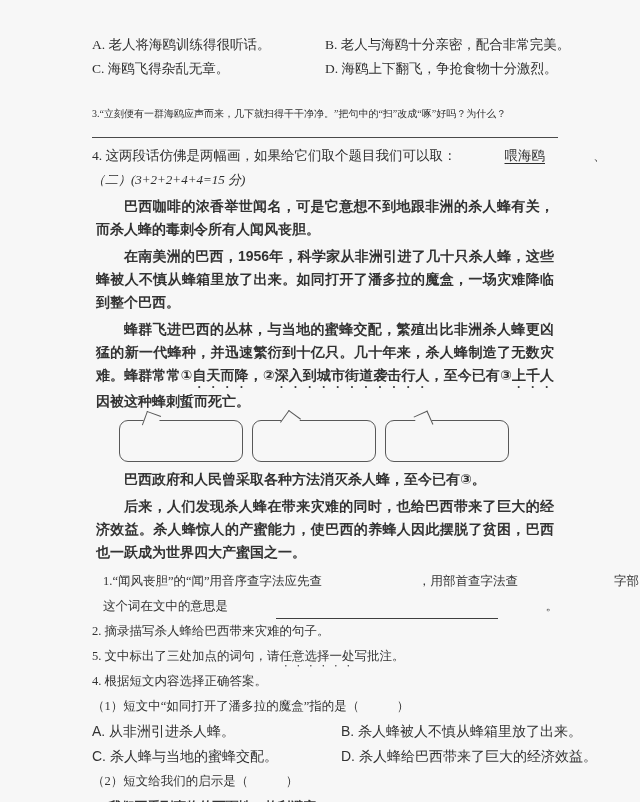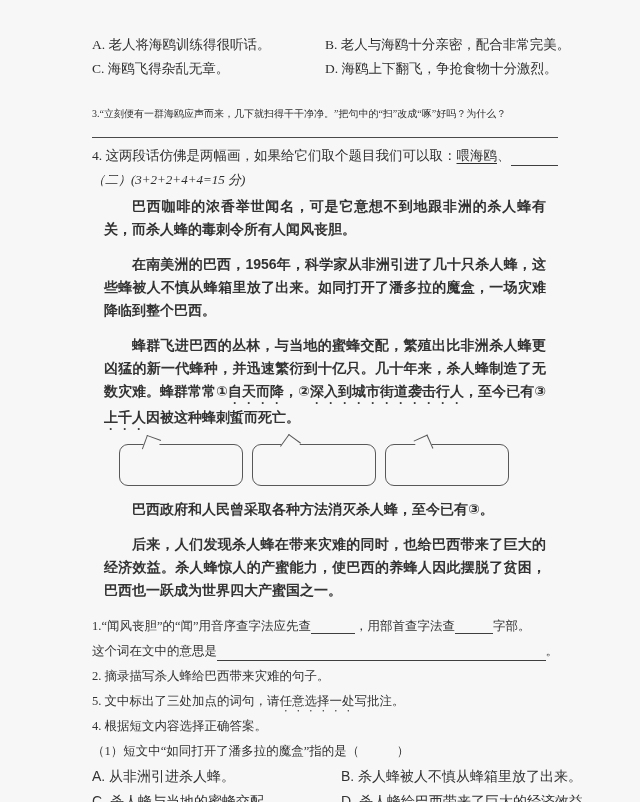--- a/index.html
+++ b/index.html
@@ -20,7 +20,7 @@
   .opt-right{flex:1;white-space:nowrap;}
   .q3-block{font-size:10px;line-height:24px;margin-top:21px;text-align:justify;}
   .divider{border:none;border-top:1.5px solid #4a4a4a;margin:11px 0 6px 0;}
-  .fill-line{display:flex;align-items:center;white-space:nowrap;}
+  .fill-line{display:flex;align-items:flex-end;white-space:nowrap;gap:48px;}
   .q4-line{font-size:13.5px;line-height:24px;}
   .u{text-decoration:underline;text-underline-offset:3px;}
   .blank-fill{flex:1;height:18px;border-bottom:1.2px solid #3f3f3f;}

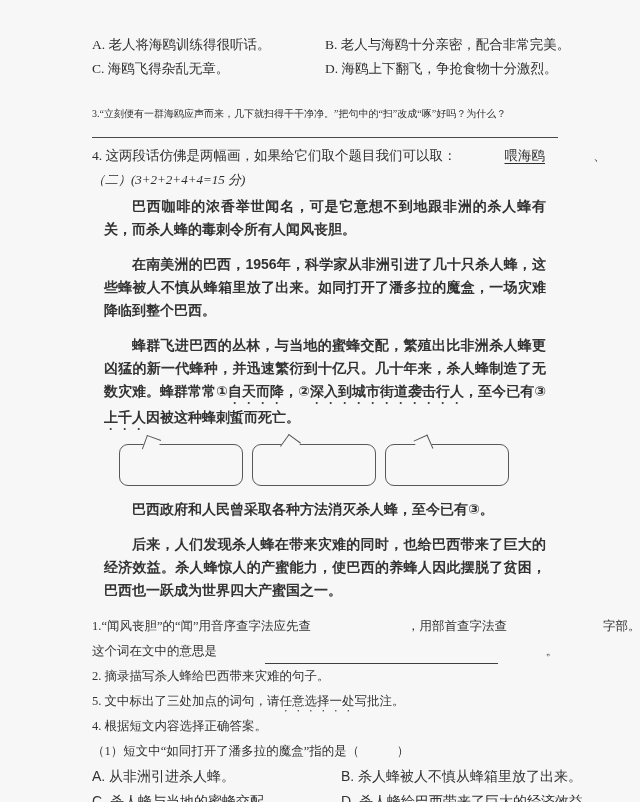--- a/index.html
+++ b/index.html
@@ -32,7 +32,7 @@
     font-weight:bold;color:#333;
     font-size:14px;line-height:23px;
     text-indent:2em;text-align:justify;
-    margin:12px;
+    margin:4px;
   }
   .para.first{margin-top:3px;}
   .dot-em{

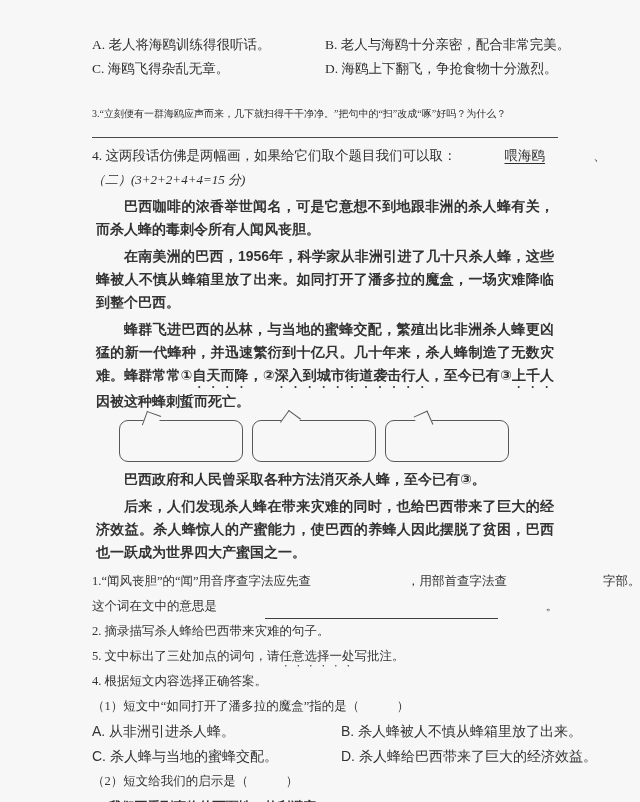--- a/index.html
+++ b/index.html
@@ -72,7 +72,7 @@
   .q.first{margin-top:5px;}
   .blank-short{display:inline-block;width:44px;border-bottom:1.2px solid #3f3f3f;height:13px;}
   .blank-short.narrow{width:38px;}
-  .q .fill-line{line-height:25px;}
+  .q .fill-line{line-height:25px;margin-left:11px;}
   .q .blank-fill{height:17px;}
   .opt2-row{display:flex;line-height:25px;
     font-family:"Liberation Sans","DejaVu Sans",sans-serif;

